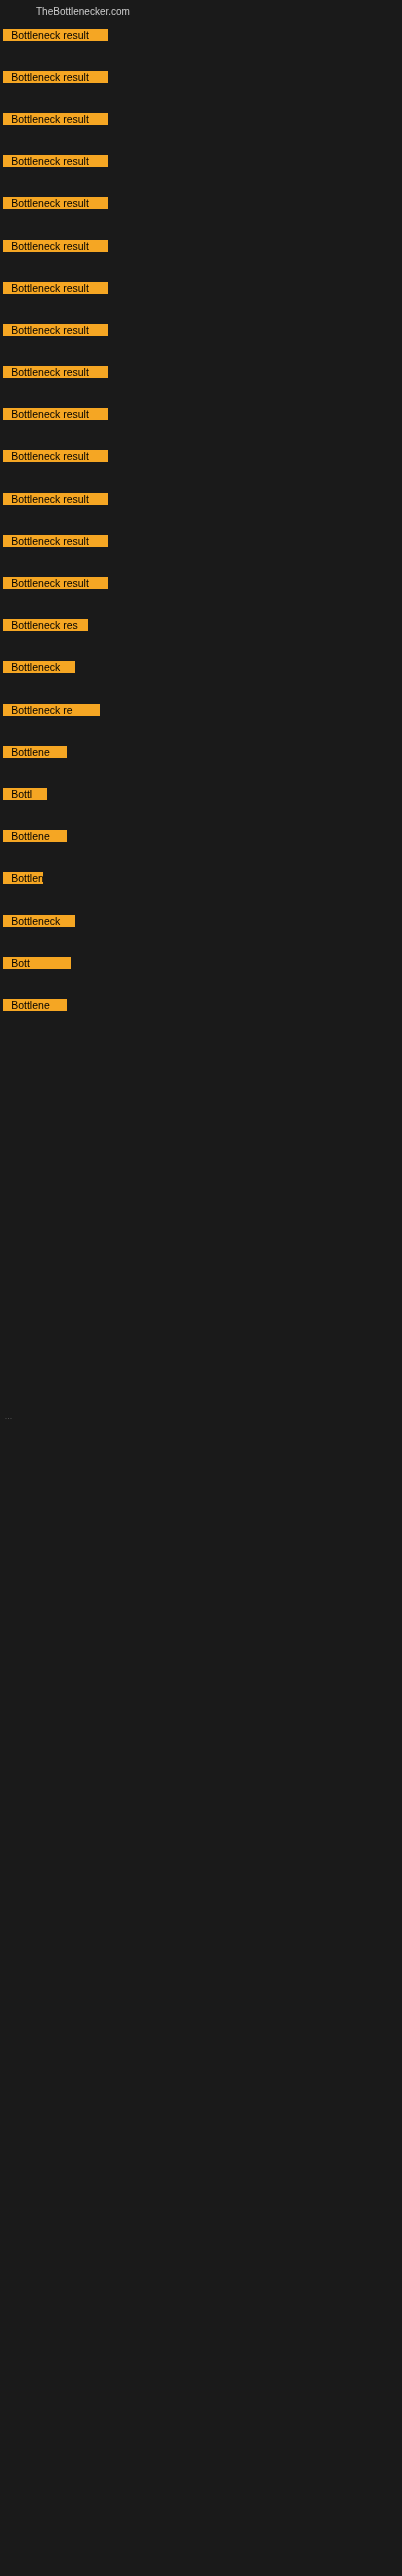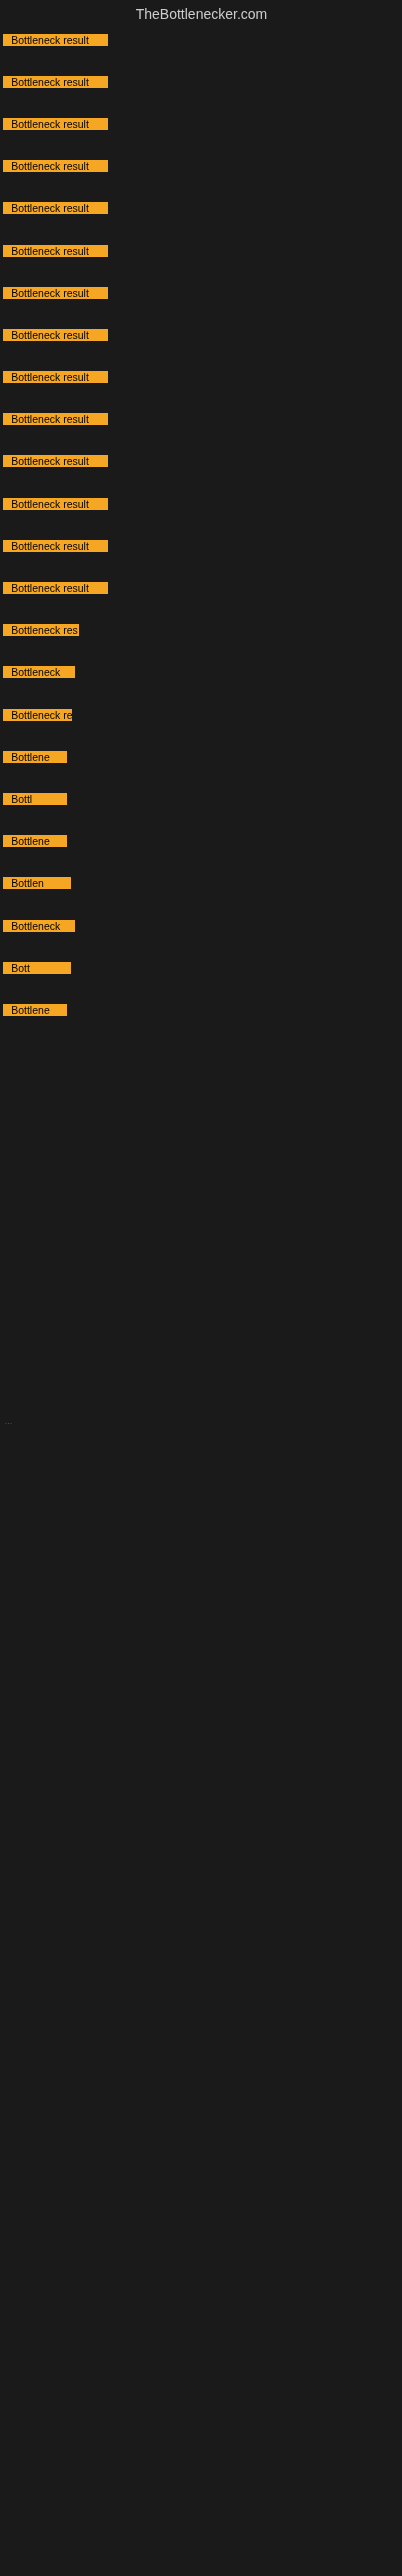--- a/index.html
+++ b/index.html
@@ -17,11 +17,12 @@
     }
 
     .site-title {
-      text-align: center;
+      text-align: left;
       color: #cccccc;
-      font-size: 14px;
+      font-size: 10px;
       padding: 6.4px 0;
       background-color: #1a1a1a;
+      margin-left: 36px;
     }
 
     .bottleneck-badge {

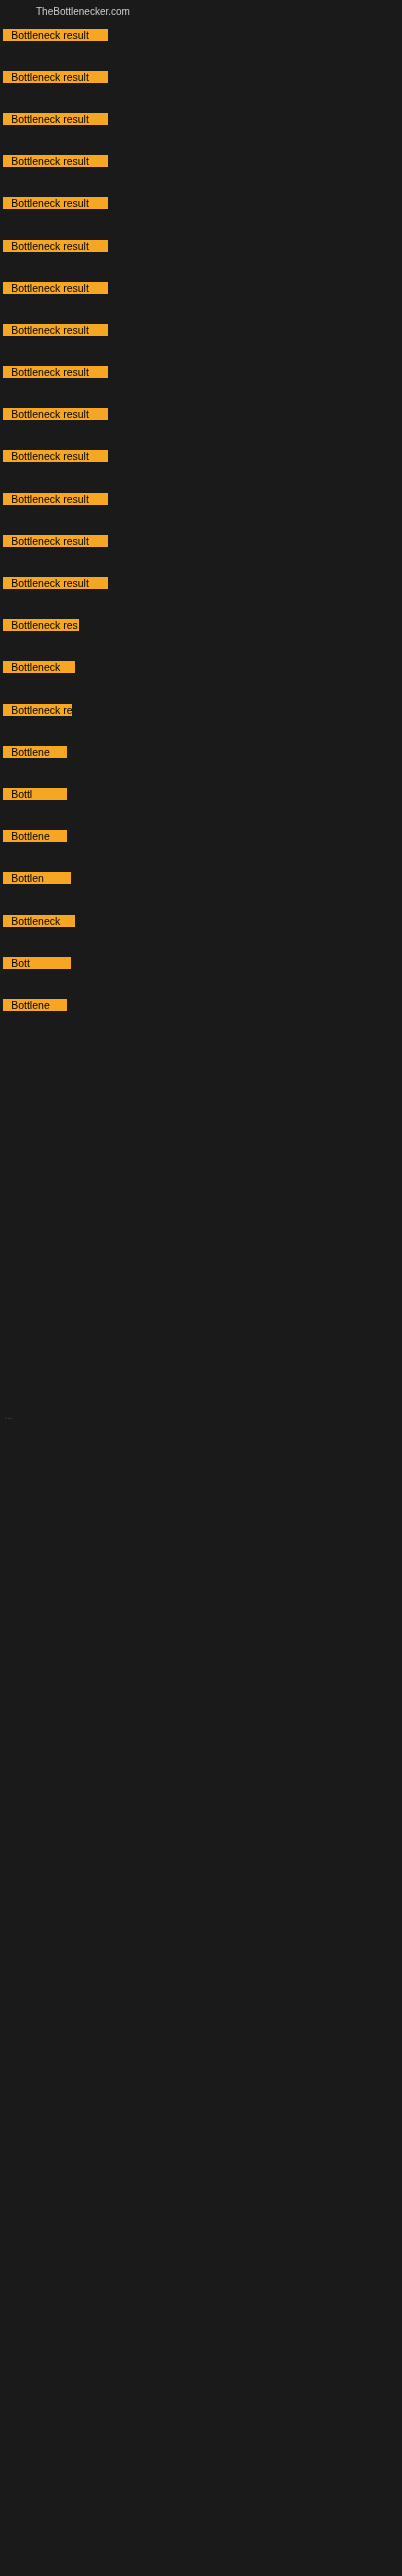--- a/index.html
+++ b/index.html
@@ -146,7 +146,7 @@
 <div class="spacer"></div>
 
 <div class="row">
-  <span class="bottleneck-badge" style="width:76px">Bottleneck res</span>
+  <span class="bottleneck-badge" style="width:85px">Bottleneck res</span>
 </div>
 
 <div class="spacer"></div>

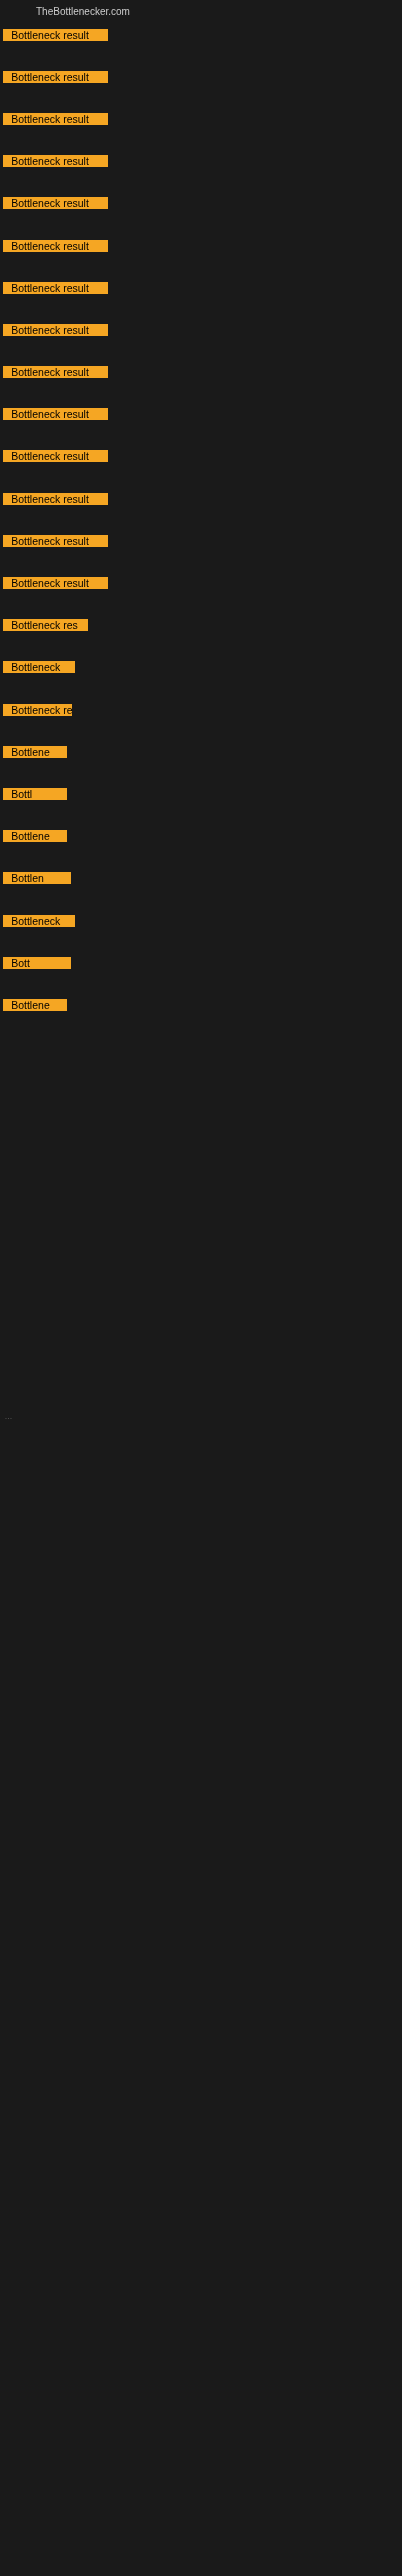--- a/index.html
+++ b/index.html
@@ -158,7 +158,7 @@
 <div class="spacer"></div>
 
 <div class="row">
-  <span class="bottleneck-badge" style="width:69px">Bottleneck re</span>
+  <span class="bottleneck-badge" style="width:97px">Bottleneck re</span>
 </div>
 
 <div class="spacer"></div>

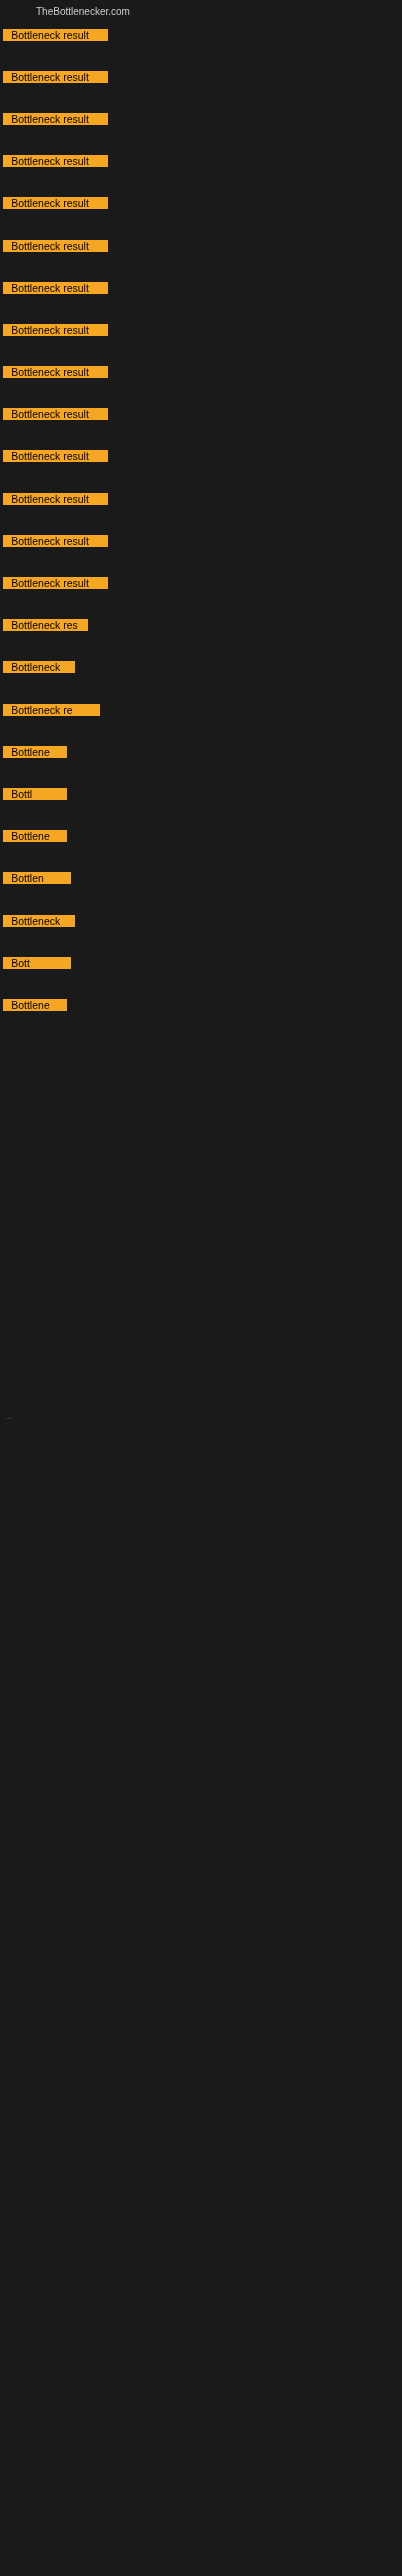--- a/index.html
+++ b/index.html
@@ -170,7 +170,7 @@
 <div class="spacer"></div>
 
 <div class="row">
-  <span class="bottleneck-badge" style="width:64px">Bottl</span>
+  <span class="bottleneck-badge" style="width:44px">Bottl</span>
 </div>
 
 <div class="spacer"></div>

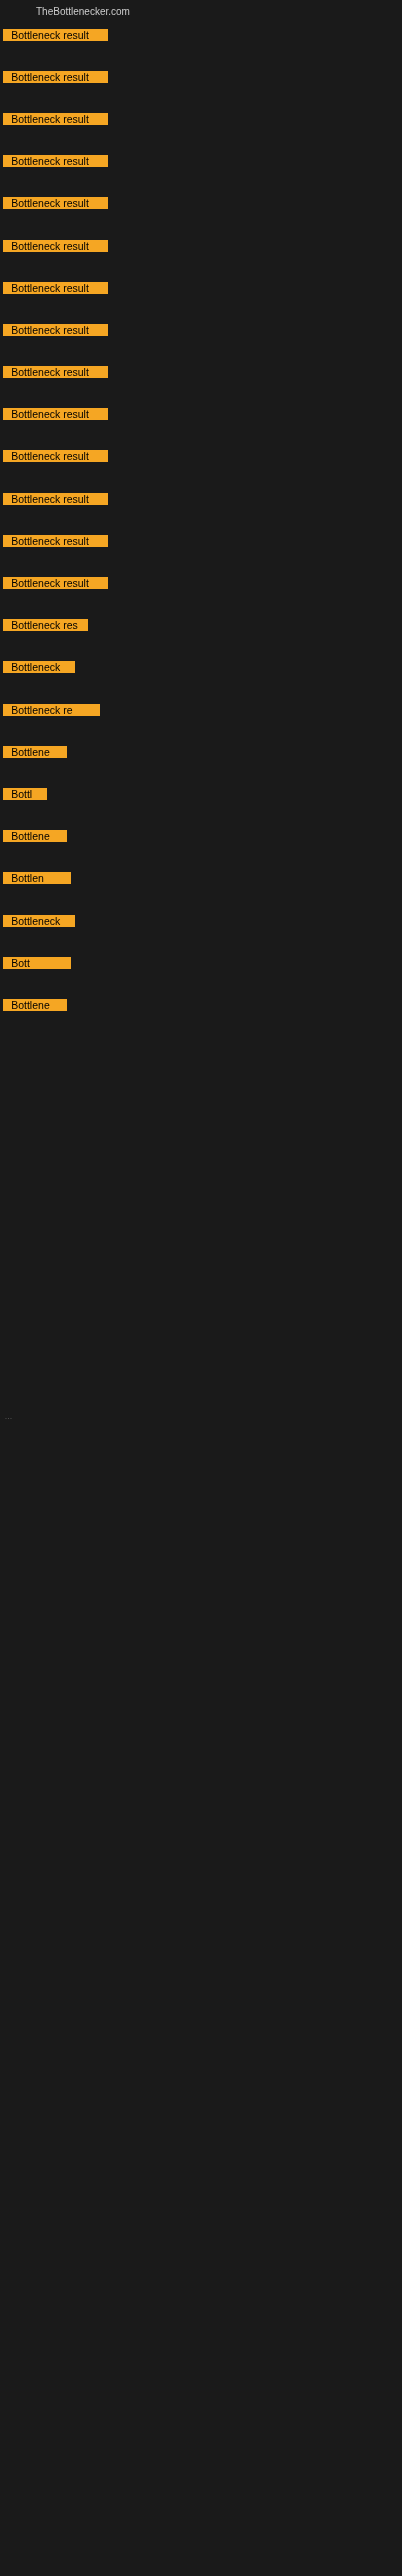--- a/index.html
+++ b/index.html
@@ -182,7 +182,7 @@
 <div class="spacer"></div>
 
 <div class="row">
-  <span class="bottleneck-badge" style="width:68px">Bottlen</span>
+  <span class="bottleneck-badge" style="width:40px">Bottlen</span>
 </div>
 
 <div class="spacer"></div>

